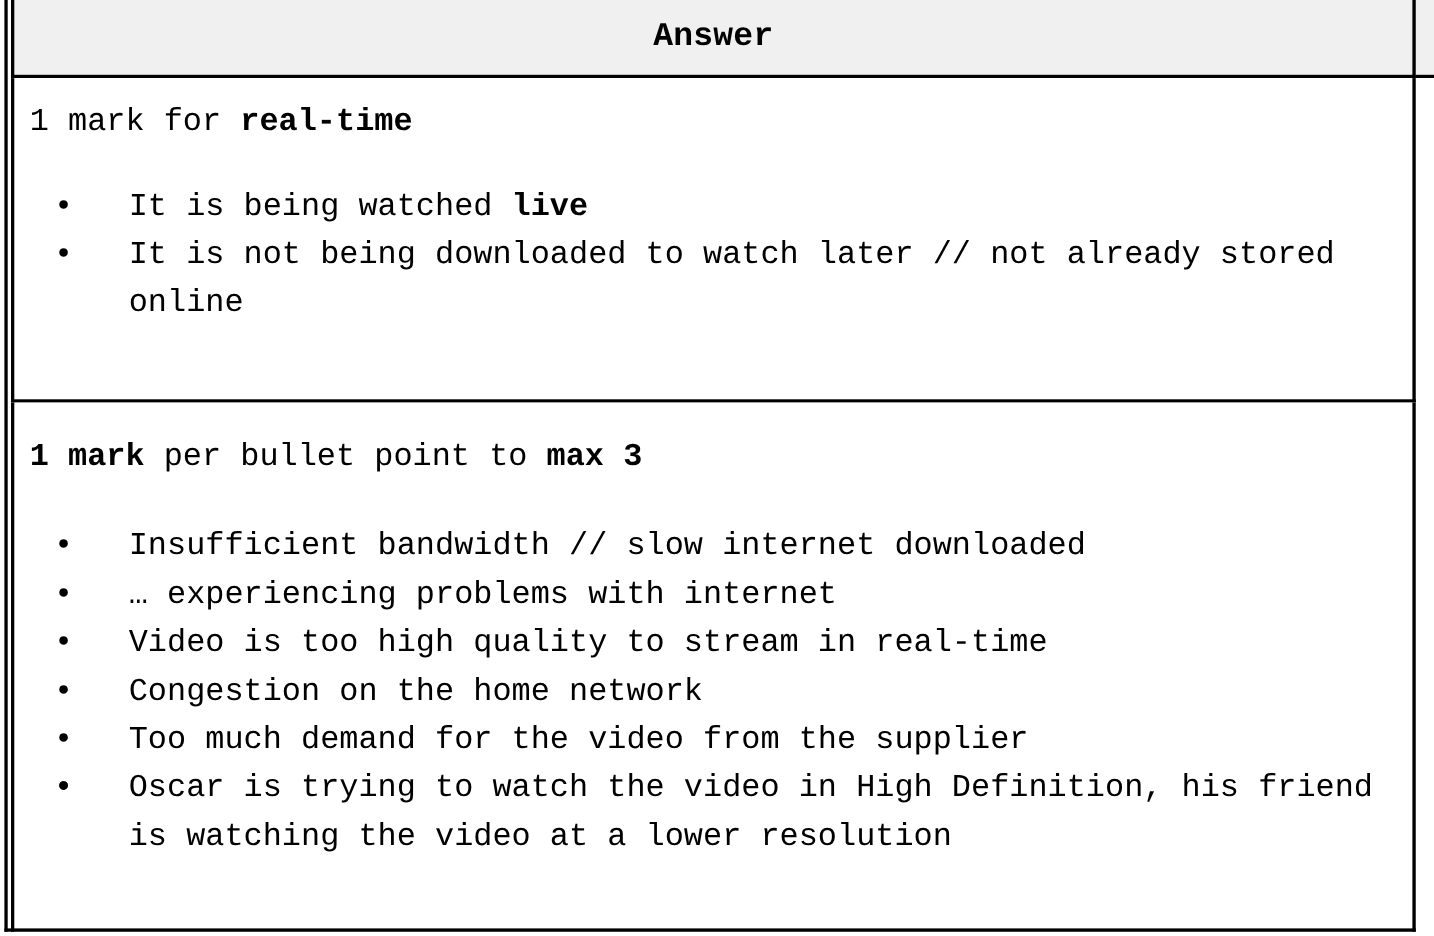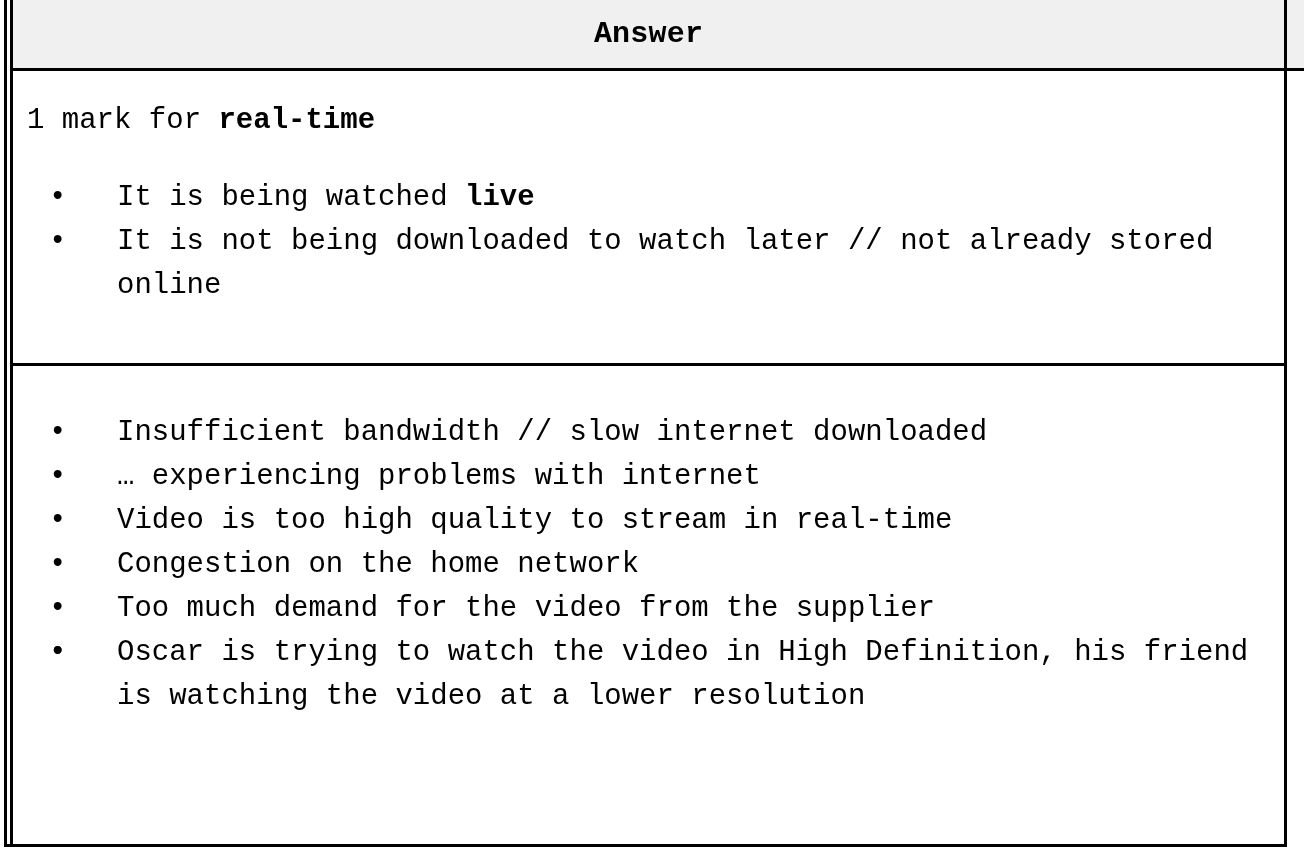--- a/index.html
+++ b/index.html
@@ -188,7 +188,7 @@
     <div class="row row-1">
       <div class="cell-inner">
 
-        <p class="para" style="margin-top:35px;"><span>1 mark for </span><b>real-time</b></p>
+        <p class="para" style="margin-top:25px;"><span>1 mark for </span><b>real-time</b></p>
 
 
         <ul class="bullets" style="margin-top:41px;">

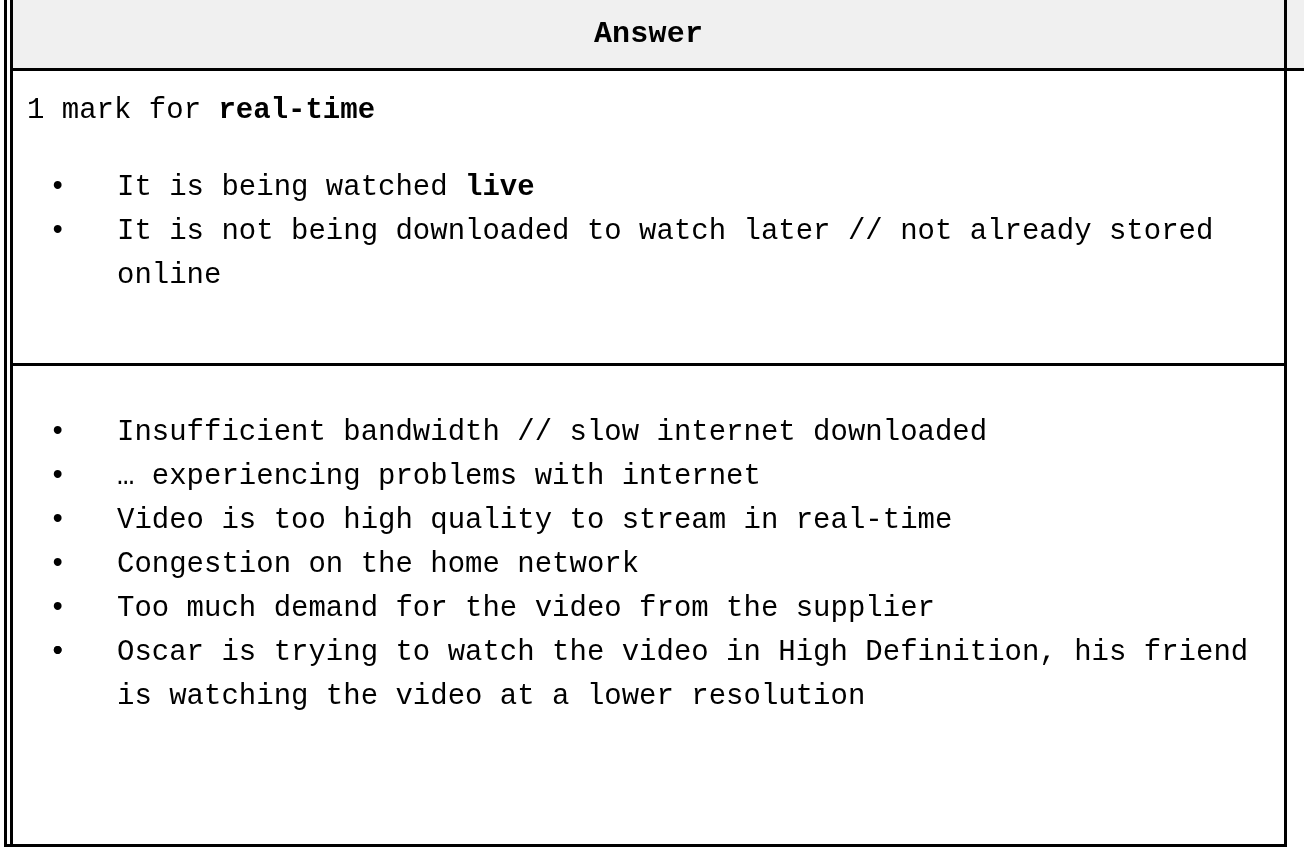--- a/index.html
+++ b/index.html
@@ -202,6 +202,7 @@
     <div class="row row-2">
       <div class="cell-inner">
 
+        <p class="para" style="margin-top:35px;"><b>1 mark</b><span> per bullet point to </span><b>max 3</b></p>
 
         <ul class="bullets" style="margin-top:45px;">
           <li><span class="dot">•</span><span>Insufficient bandwidth // slow internet downloaded</span></li>

